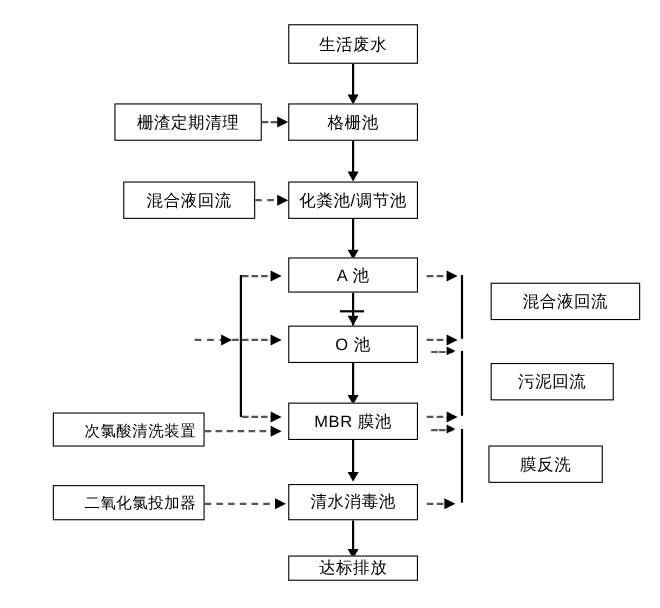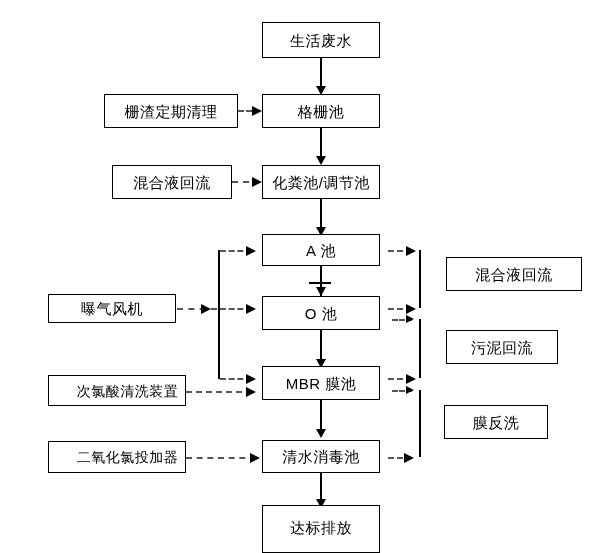--- a/index.html
+++ b/index.html
@@ -194,9 +194,6 @@
     <span>达标排放</span>
   </div>
 
-  <div class="node" style="left:48px; top:294px; width:128px; height:29px;">
-    <span>曝气风机</span>
-  </div>
 
   <div class="node small" style="left:48px; top:375px; width:138px; height:31px;">
     <span>次氯酸清洗装置</span>

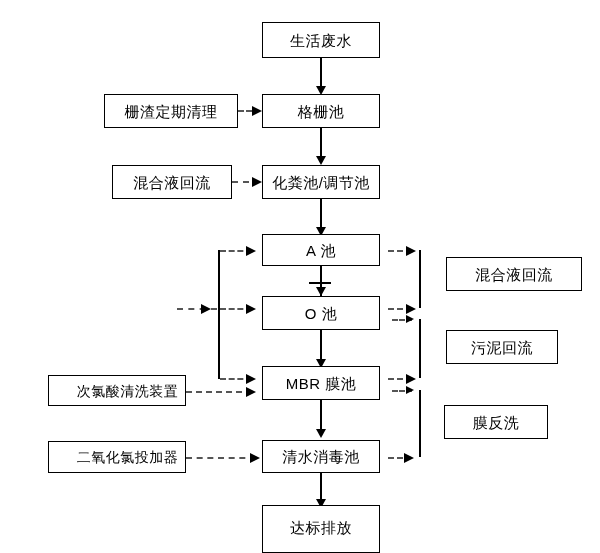--- a/index.html
+++ b/index.html
@@ -190,7 +190,7 @@
     <span>清水消毒池</span>
   </div>
 
-  <div class="node" style="left:262px; top:505px; width:118px; height:48px;font-family:Liberation Mono, monospace;">
+  <div class="node" style="left:262px; top:505px; width:118px; height:23px;">
     <span>达标排放</span>
   </div>
 

